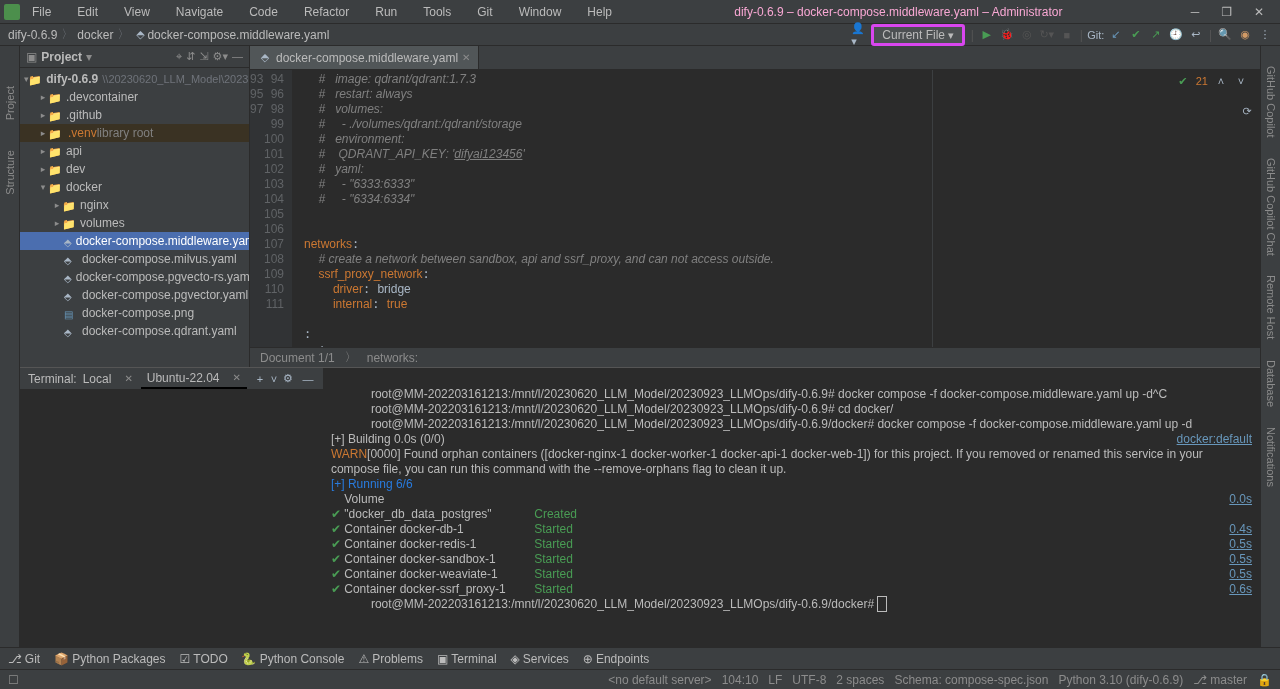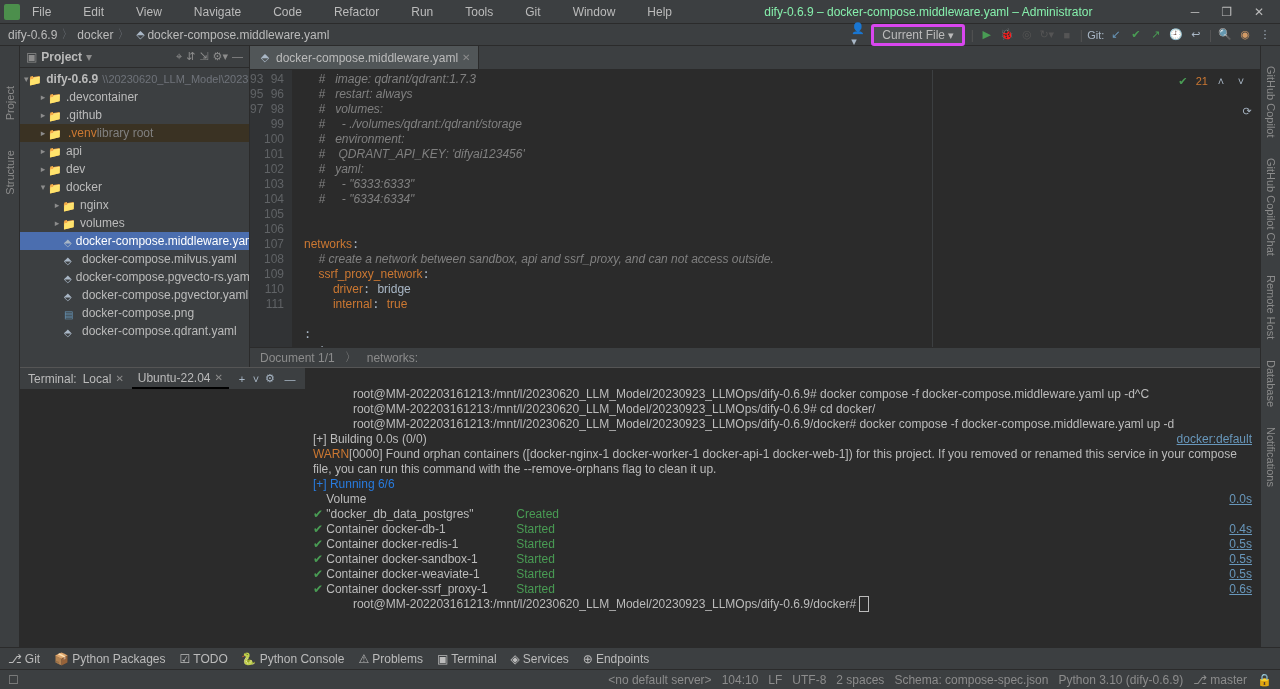--- a/index.html
+++ b/index.html
@@ -6,7 +6,7 @@
 body { background:#3c3f41; color:#bbbbbb; width:1280px; height:689px; overflow:hidden; display:flex; flex-direction:column; }
 .titlebar { height:24px; background:#3c3f41; display:flex; align-items:center; padding:0 4px; border-bottom:1px solid #2b2b2b; }
 .titlebar .icon { width:16px; height:16px; background:#4c8f4c; border-radius:2px; margin-right:6px; }
-.menu { display:flex; gap:20px; }
+.menu { display:flex; gap:14px; }
 .menu span { padding:2px 6px; cursor:pointer; color:#bbbbbb; }
 .titlebar .title { flex:1; text-align:center; color:#86efac; }
 .win-btns { display:flex; gap:10px; padding:0 6px; color:#bbbbbb; }

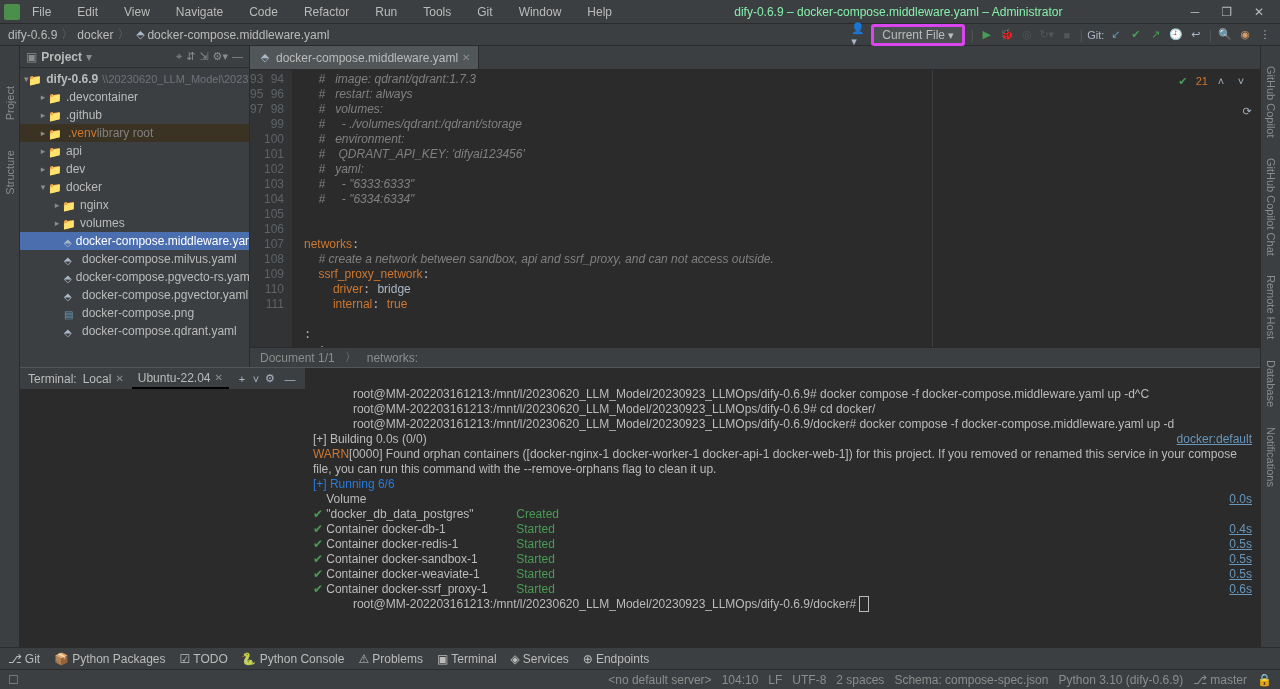--- a/index.html
+++ b/index.html
@@ -8,7 +8,7 @@
 .titlebar .icon { width:16px; height:16px; background:#4c8f4c; border-radius:2px; margin-right:6px; }
 .menu { display:flex; gap:14px; }
 .menu span { padding:2px 6px; cursor:pointer; color:#bbbbbb; }
-.titlebar .title { flex:1; text-align:center; color:#86efac; }
+.titlebar .title { flex:1; text-align:center; color:#f9a8d4; }
 .win-btns { display:flex; gap:10px; padding:0 6px; color:#bbbbbb; }
 .win-btns span { cursor:pointer; padding:0 6px; }
 .navbar { height:22px; background:#3c3f41; display:flex; align-items:center; padding:0 8px; border-bottom:1px solid #2b2b2b; }

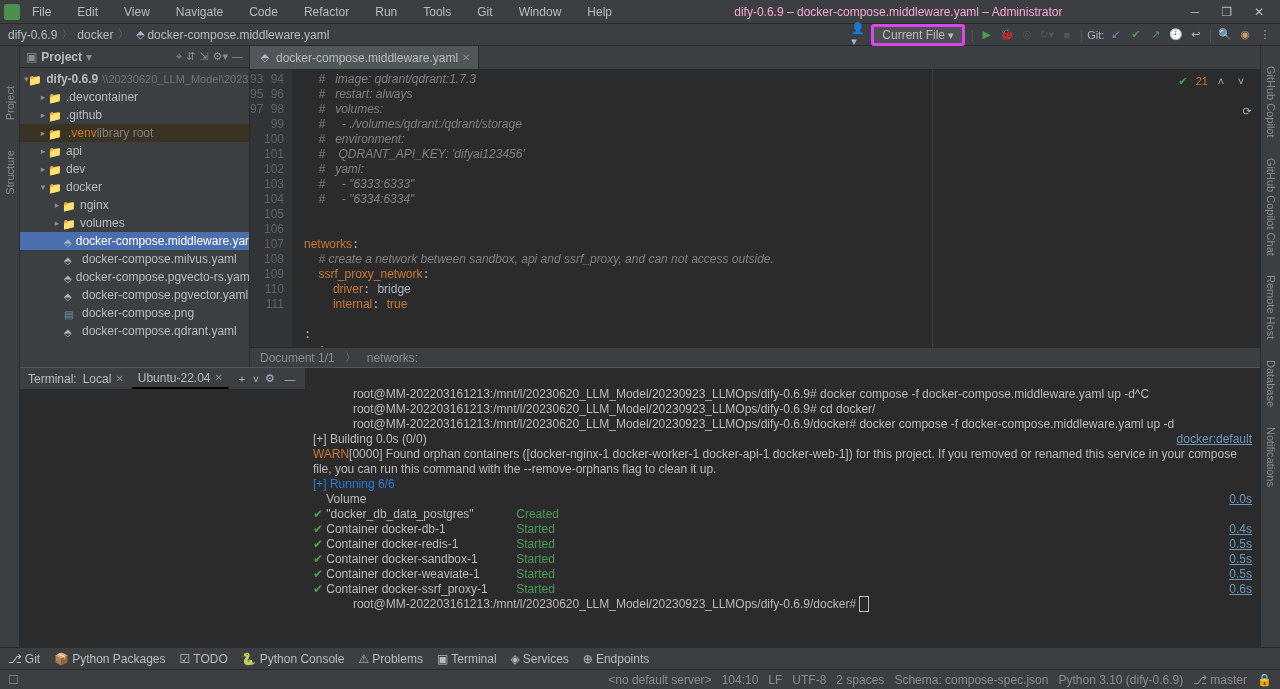--- a/index.html
+++ b/index.html
@@ -53,7 +53,7 @@
 .code .ruler { position:absolute; left:640px; top:0; bottom:0; width:1px; background:#3c3f41; }
 .cmt { color:#808080; font-style:italic; }
 .key { color:#cc7832; }
-.underline { font-style:italic; }
+.underline { text-decoration:underline; font-style:italic; }
 .editor-status { height:20px; background:#3c3f41; display:flex; align-items:center; padding:0 10px; color:#8c8c8c; font-size:11px; gap:10px; border-top:1px solid #2b2b2b; }
 .editor-top-right { position:absolute; top:4px; right:6px; display:flex; gap:6px; align-items:center; }
 .terminal-pane { height:280px; background:#2b2b2b; display:flex; border-top:1px solid #555; }

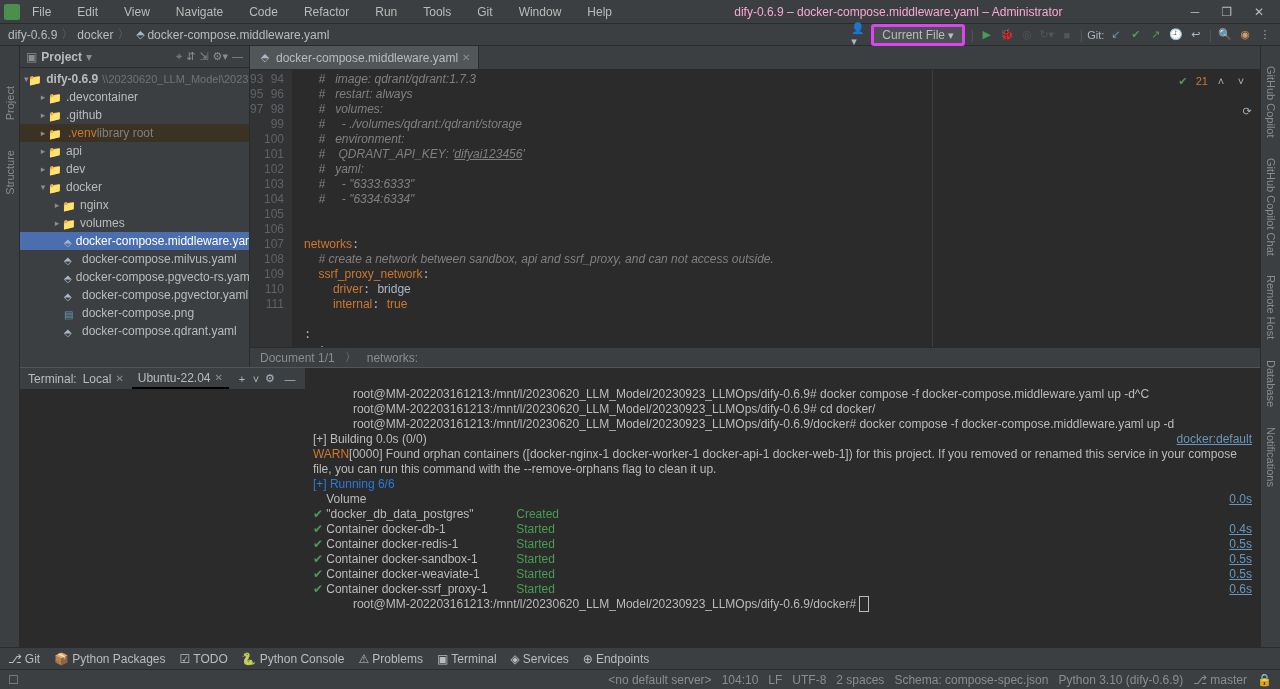--- a/index.html
+++ b/index.html
@@ -58,7 +58,7 @@
 .editor-top-right { position:absolute; top:4px; right:6px; display:flex; gap:6px; align-items:center; }
 .terminal-pane { height:280px; background:#2b2b2b; display:flex; border-top:1px solid #555; }
 .term-header { height:22px; background:#3c3f41; display:flex; align-items:center; padding:0 8px; border-bottom:1px solid #2b2b2b; }
-.term-tab { padding:2px 6px; color:#bbbbbb; margin-right:2px; cursor:pointer; display:flex; align-items:center; gap:4px; }
+.term-tab { padding:2px 6px; color:#bbbbbb; margin-right:2px; cursor:pointer; display:flex; align-items:center; gap:13px; }
 .term-tab.active { border-bottom:2px solid #000000; }
 .term-header .right { margin-left:auto; display:flex; gap:6px; }
 .term-body { flex:1; padding:4px 8px; font-family:Consolas,monospace; font-size:12px; line-height:15px; color:#bbbbbb; white-space:pre-wrap; overflow:auto; }

